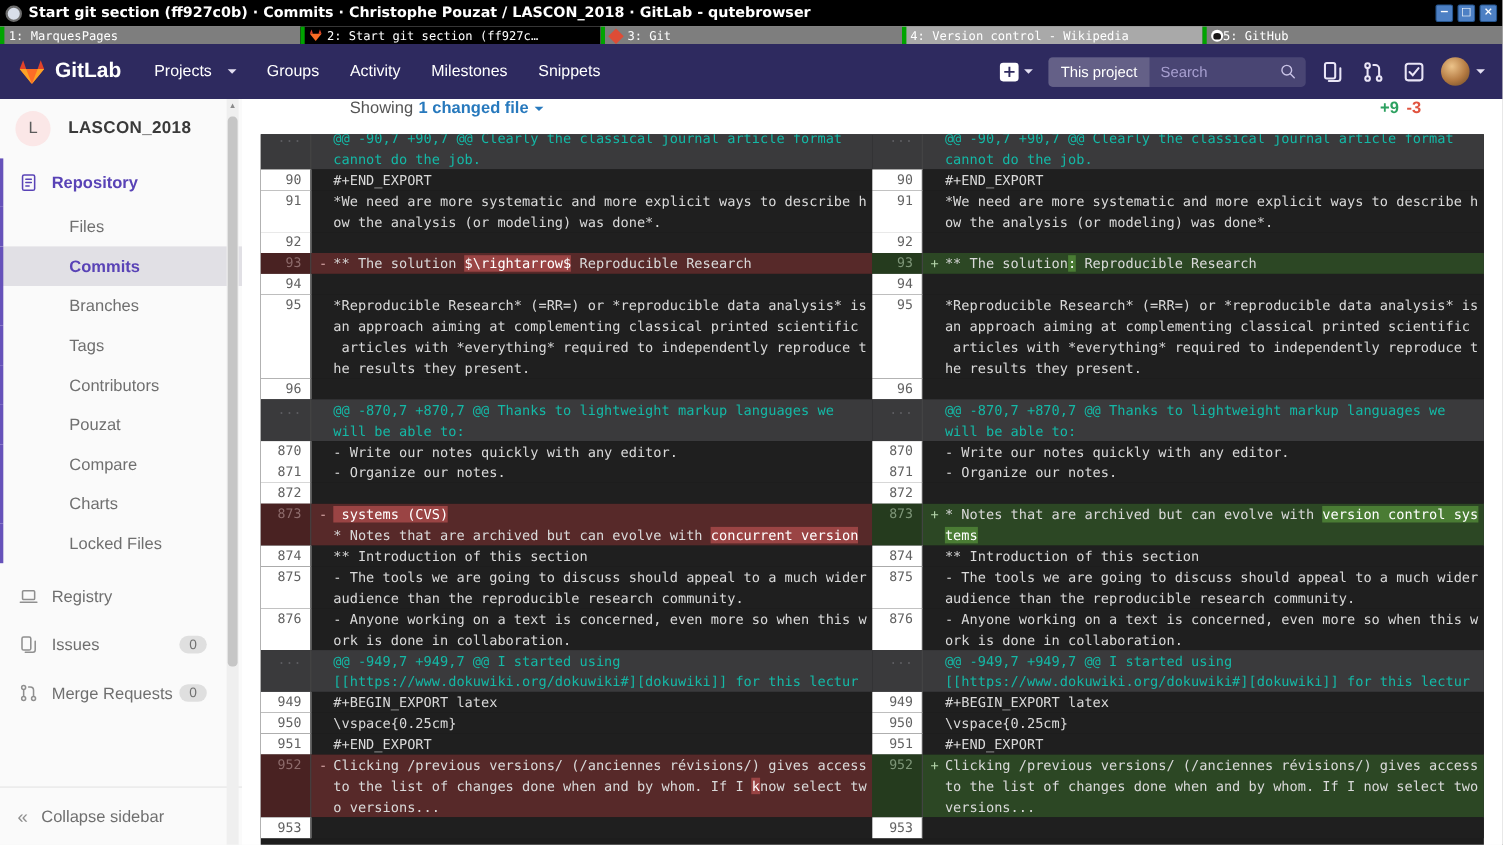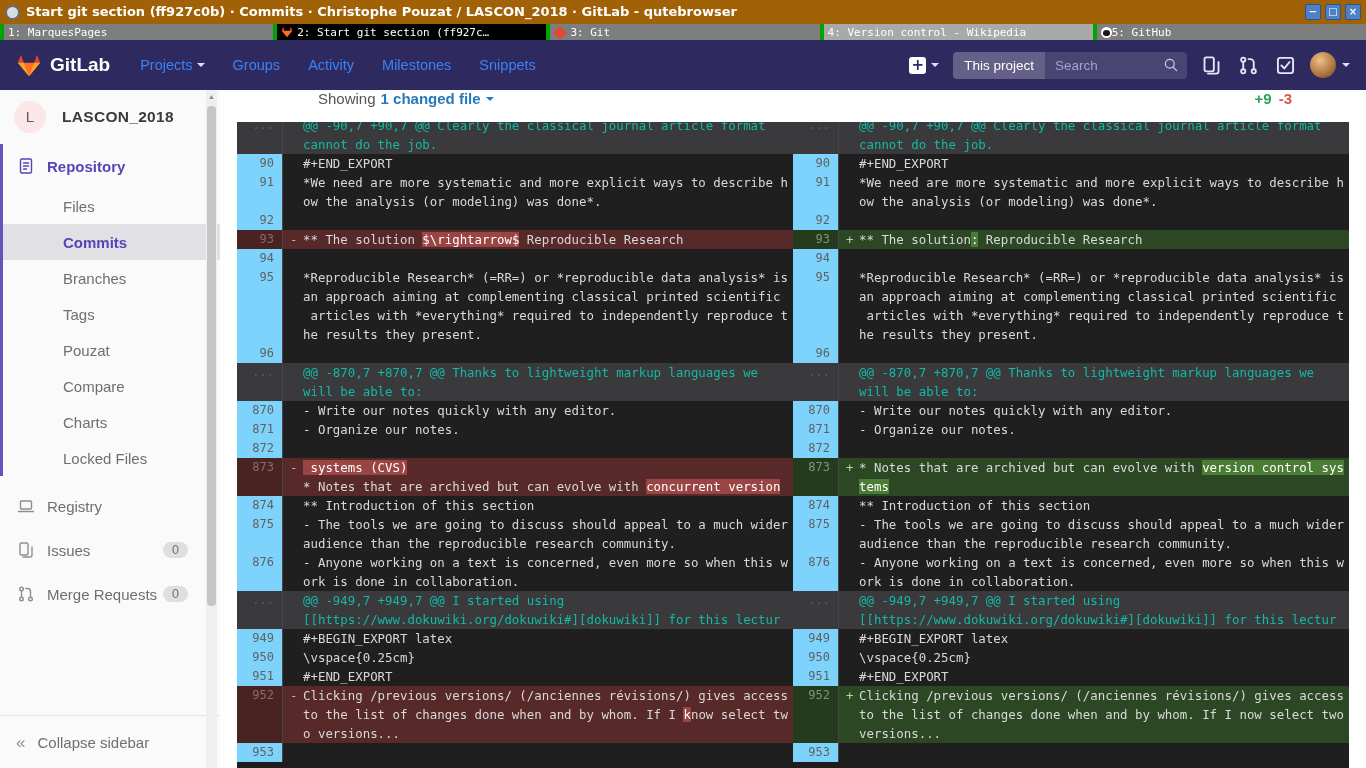--- a/index.html
+++ b/index.html
@@ -6,7 +6,7 @@
   html,body{width:1366px;height:768px;overflow:hidden;background:#fff;
     font-family:"Liberation Sans",sans-serif}
   
-  .titlebar{height:22px;background:#a16207;display:flex;align-items:center;
+  .titlebar{height:22px;background:#000000;display:flex;align-items:center;
     padding:12px 5px;color:#fff;font:bold 13px/22px "DejaVu Sans",sans-serif;white-space:nowrap}
   .qb-icon{width:15px;height:15px;border-radius:50%;background:#d8dee9;
     border:2px solid #6d6d6d;margin-right:6px;flex:none}

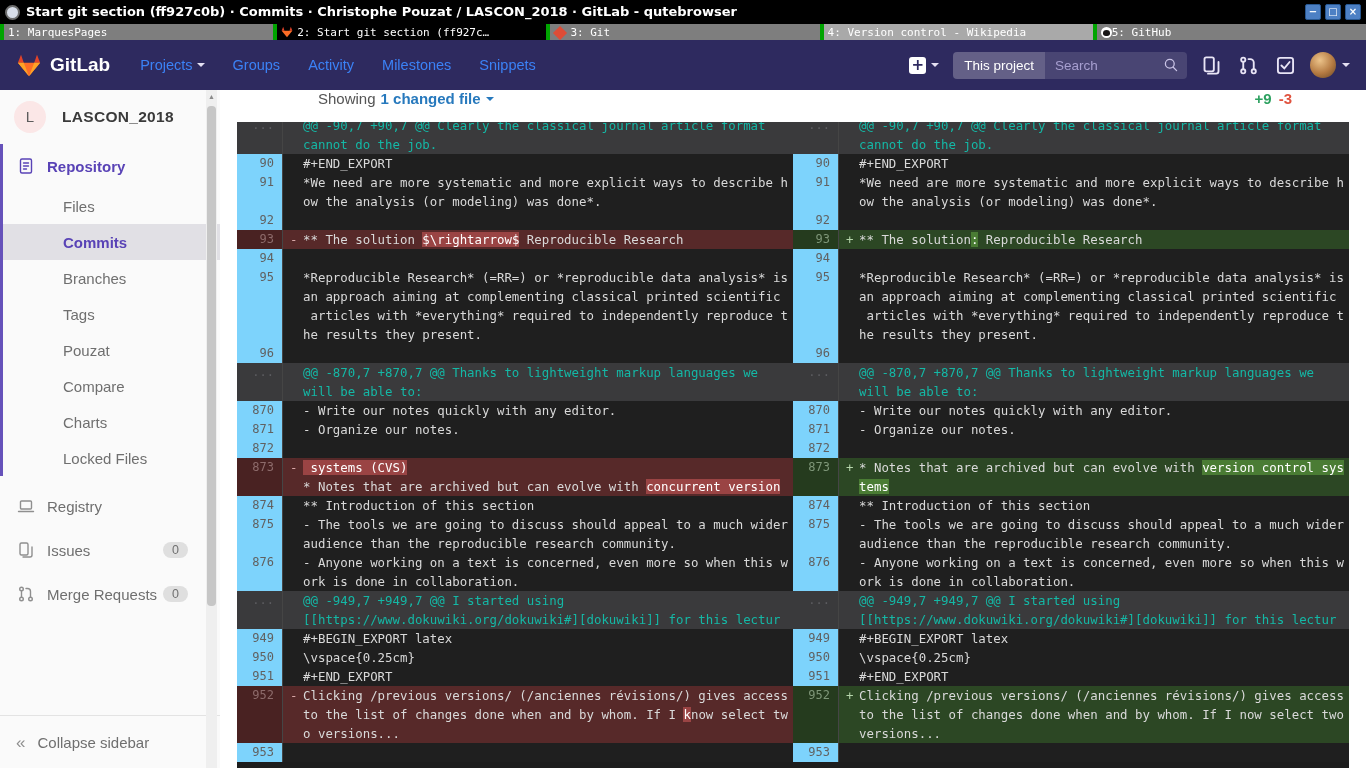--- a/index.html
+++ b/index.html
@@ -30,7 +30,7 @@
   .navbar .logo{width:26px;height:25px;flex:none}
   .wordmark{font:600 19px "Liberation Sans",sans-serif;color:#fff;margin-left:8px}
   .navlinks{display:flex;align-items:center;margin-left:30px;gap:28px}
-  .navlink{font:14.5px "Liberation Sans",sans-serif;color:#3b82f6;display:flex;align-items:center;gap:4px;cursor:pointer}
+  .navlink{font:14.5px "Liberation Sans",sans-serif;color:#ffffff;display:flex;align-items:center;gap:14px;cursor:pointer}
   .caret{width:0;height:0;border:4px solid transparent;border-top:4px solid #e4e0f2;margin-top:4px}
   .nav-right{margin-left:auto;display:flex;align-items:center;gap:14px}
   .plus-box{width:17px;height:17px;background:#fff;border-radius:3px;color:#2e2a5f;

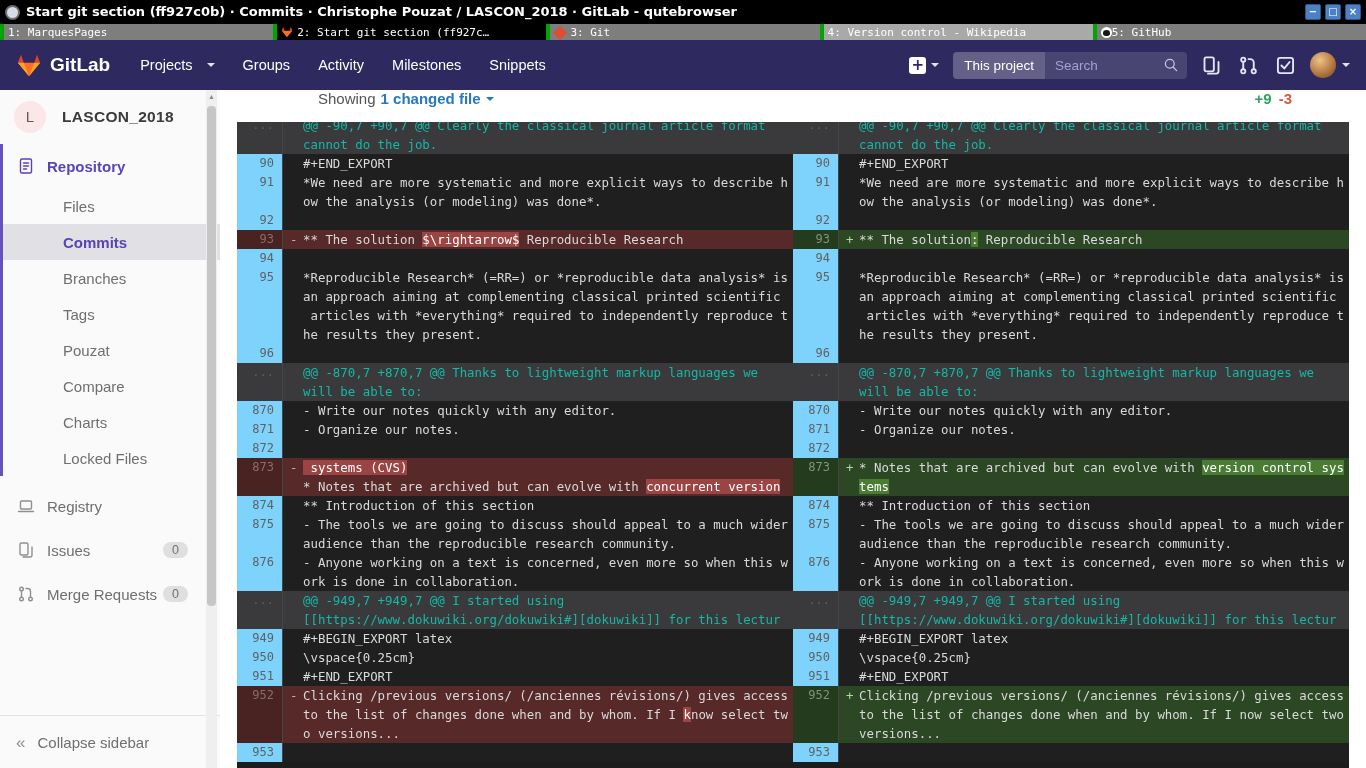--- a/index.html
+++ b/index.html
@@ -92,7 +92,7 @@
   .codecell{width:509px;flex:none;position:relative;padding-left:20px;overflow:hidden}
   .cline{height:19px;white-space:pre;font:12.4px/19px "DejaVu Sans Mono",monospace;color:#d9d9d9}
   .sign{position:absolute;left:7px;top:0;font:12.4px/19px "DejaVu Sans Mono",monospace}
-  .p-ctx{background:#1f1f1f}.p-ctx .gutter{background:#7dd3fc}
+  .p-ctx{background:#1f1f1f}.p-ctx .gutter{background:#ffffff}
   .p-hunk{background:#3a3a3c}.p-hunk .gutter{color:#5c5c60}
   .p-hunk .cline{color:#14b8a6}
   .p-del{background:#572929}.p-del .gutter{background:#492222;color:#8d6b6b}

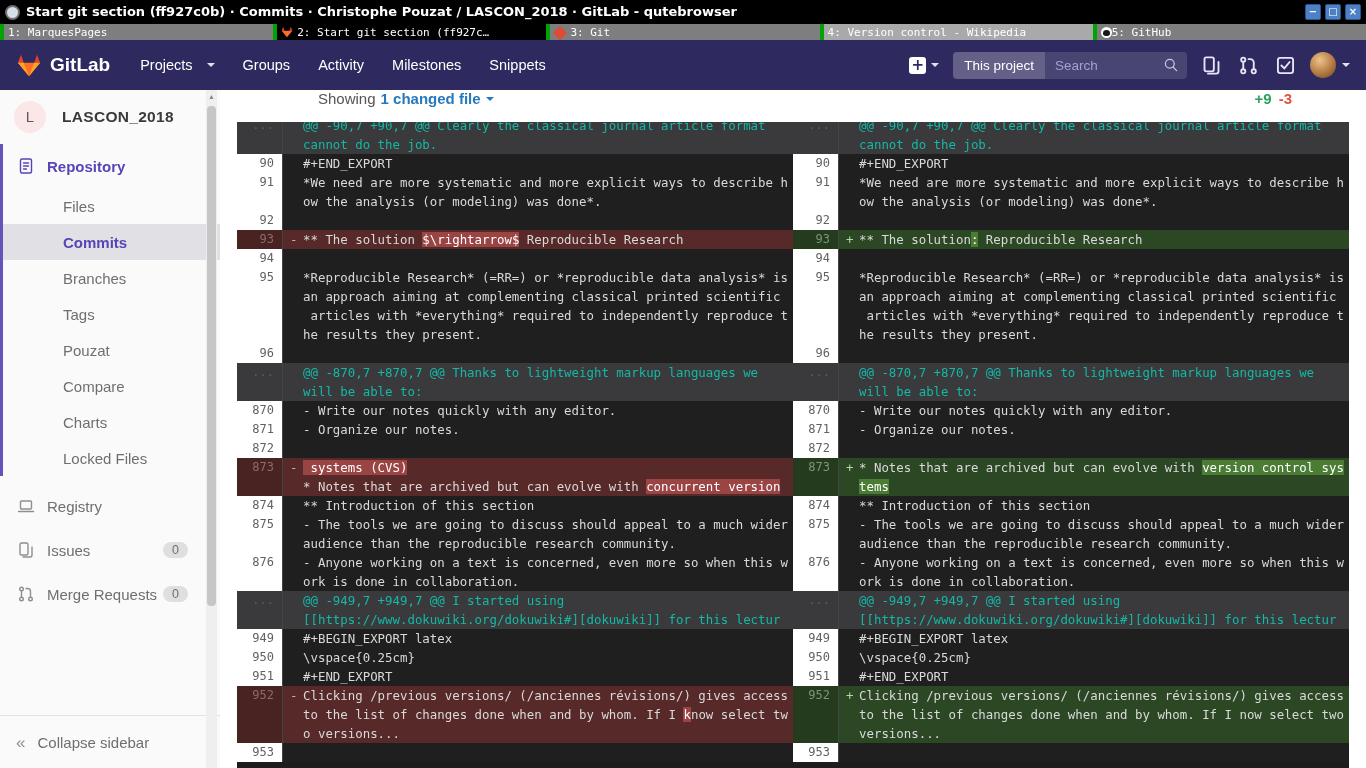--- a/index.html
+++ b/index.html
@@ -253,6 +253,9 @@
           <span>Tags</span>
         </div>
         <div class="side-item sub sect">
+          <span>Contributors</span>
+        </div>
+        <div class="side-item sub sect">
           <span>Pouzat</span>
         </div>
         <div class="side-item sub sect">

